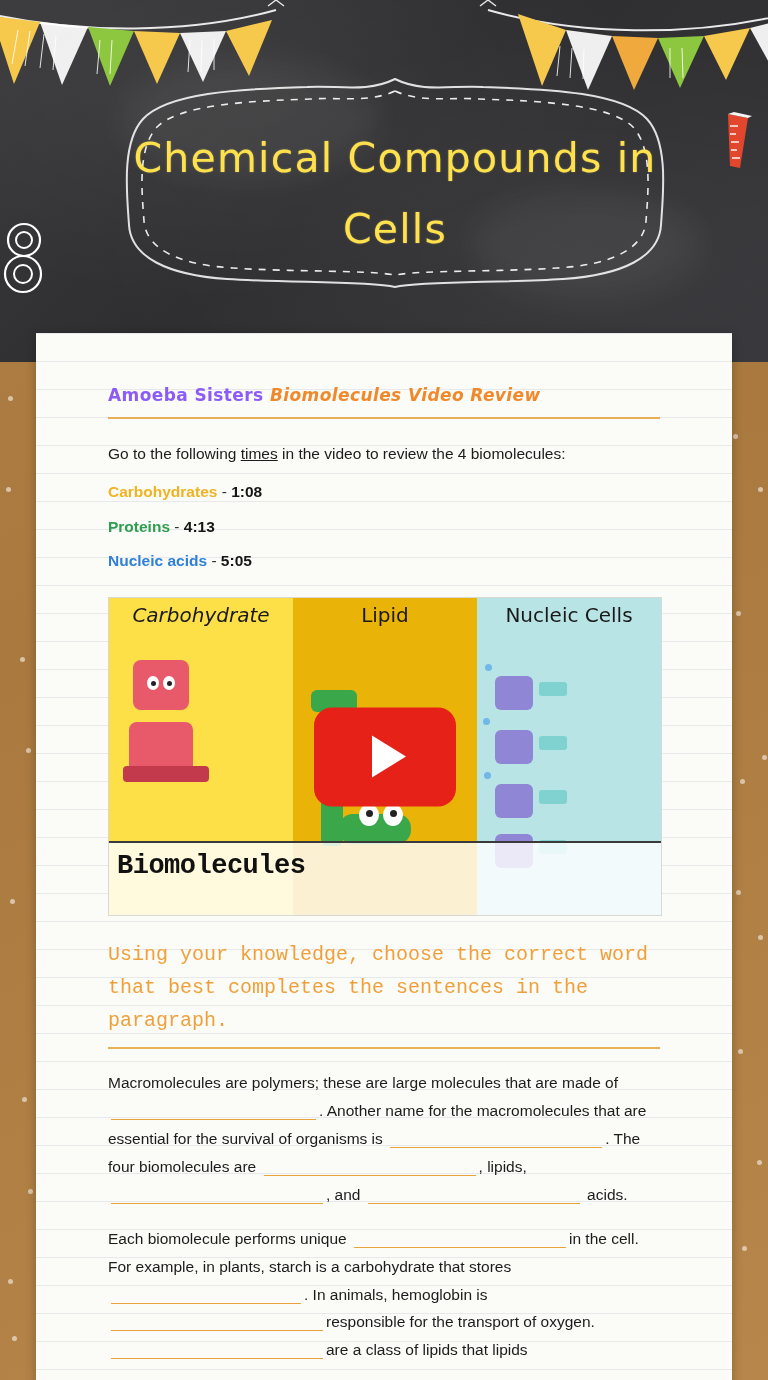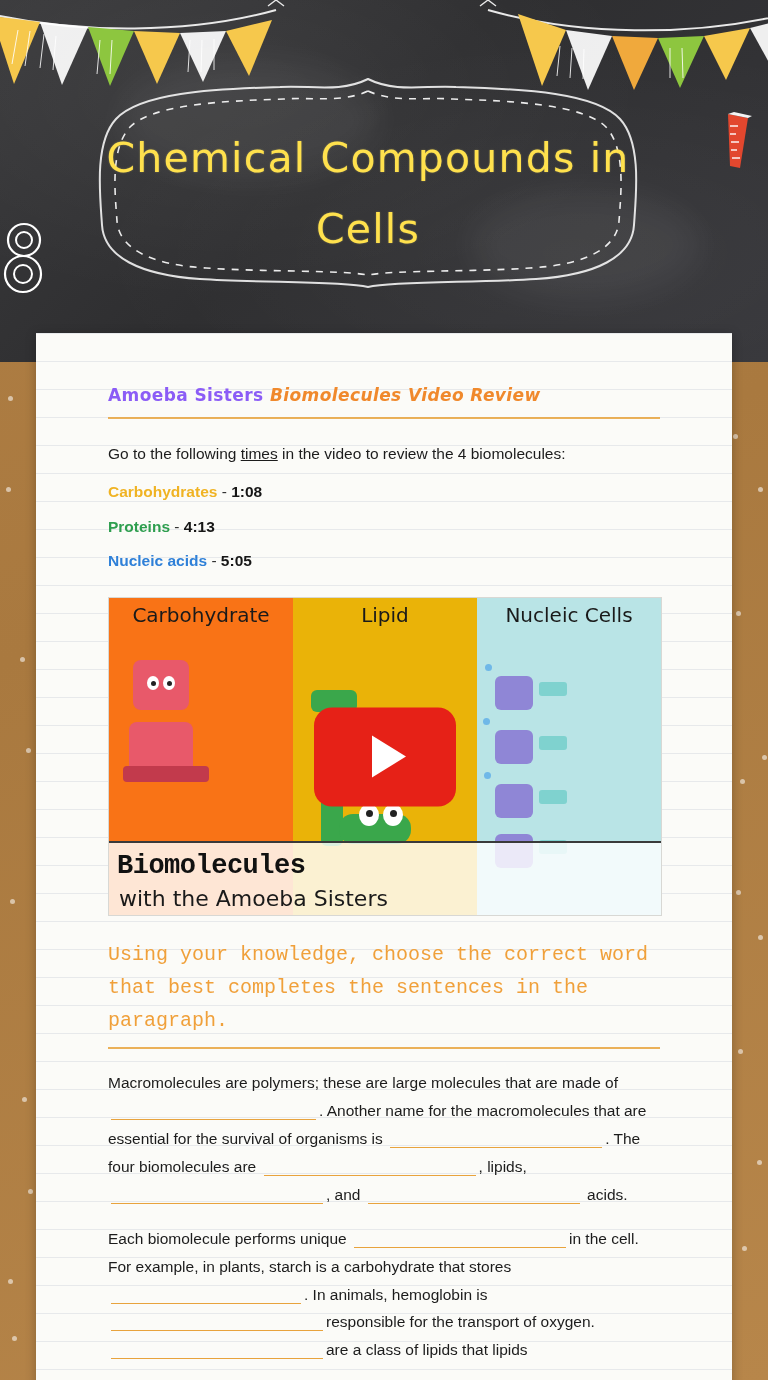--- a/index.html
+++ b/index.html
@@ -71,7 +71,7 @@
   
   .title-frame {
     position: absolute;
-    left: 96px;
+    left: 123px;
     top: 75px;
     width: 544px;
     height: 215px;

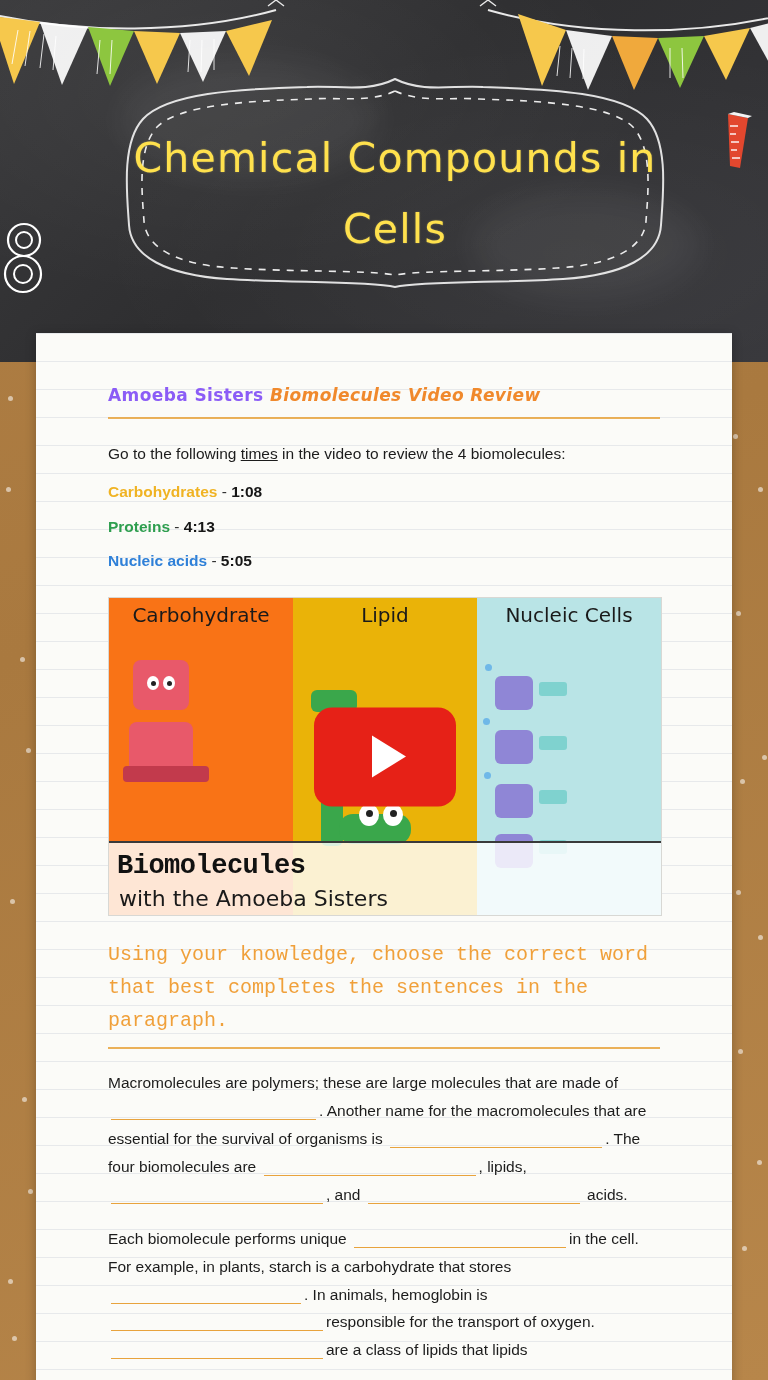--- a/index.html
+++ b/index.html
@@ -186,7 +186,7 @@
   }
   .vid-cols { position: absolute; inset: 0; display: flex; }
   .vid-col { flex: 1; position: relative; }
-  .c1 { background: #f97316; }
+  .c1 { background: #fde047; font-style: italic; }
   .c2 { background: #eab308; text-decoration: underline; }
   .c3 { background: #fdf3a8; }
   .c4 { background: #b9e4e6; }

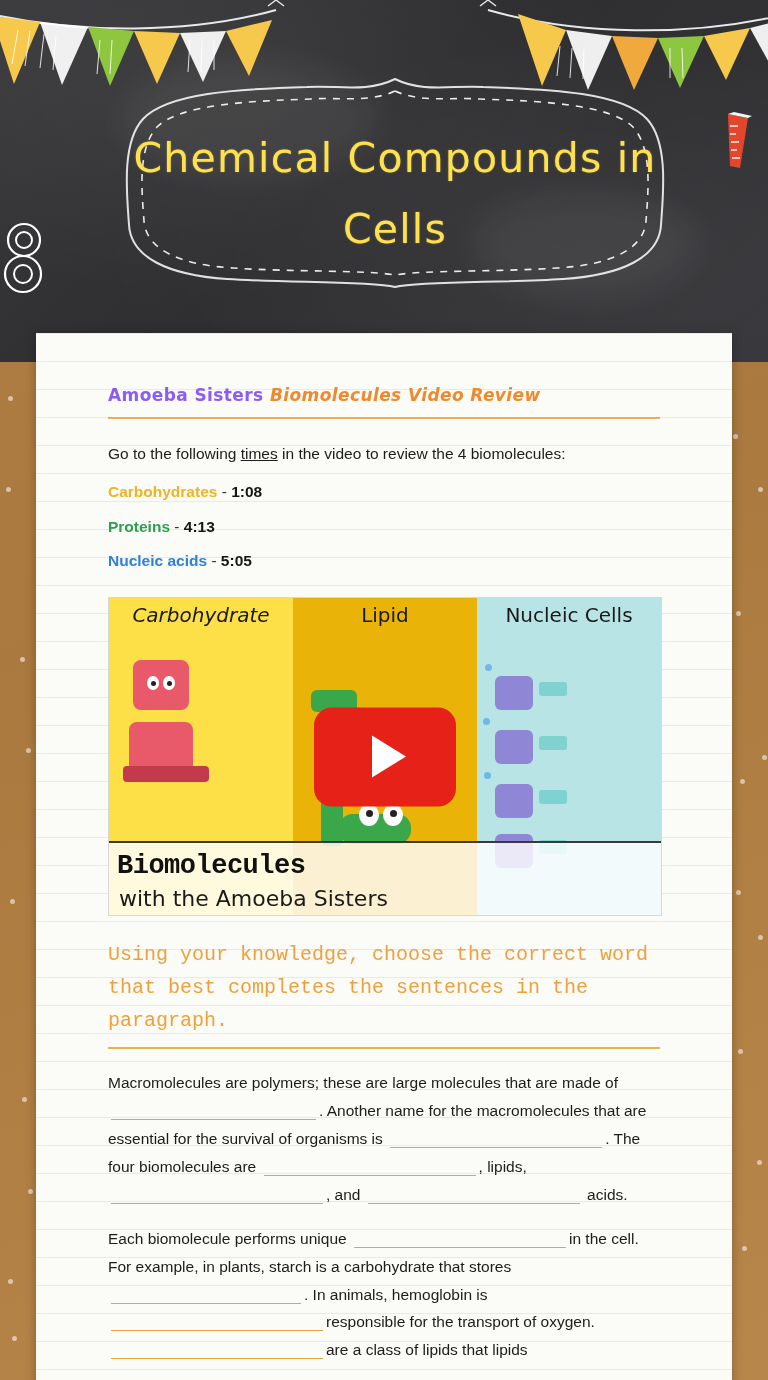--- a/index.html
+++ b/index.html
@@ -443,7 +443,6 @@
         </div>
         <div class="vid-bottom"></div>
         <div class="vid-title">Biomolecules</div>
-        <div class="vid-sub">with the Amoeba Sisters</div>
         <div class="play-btn">
           <div class="play-tri"></div>
         </div>

